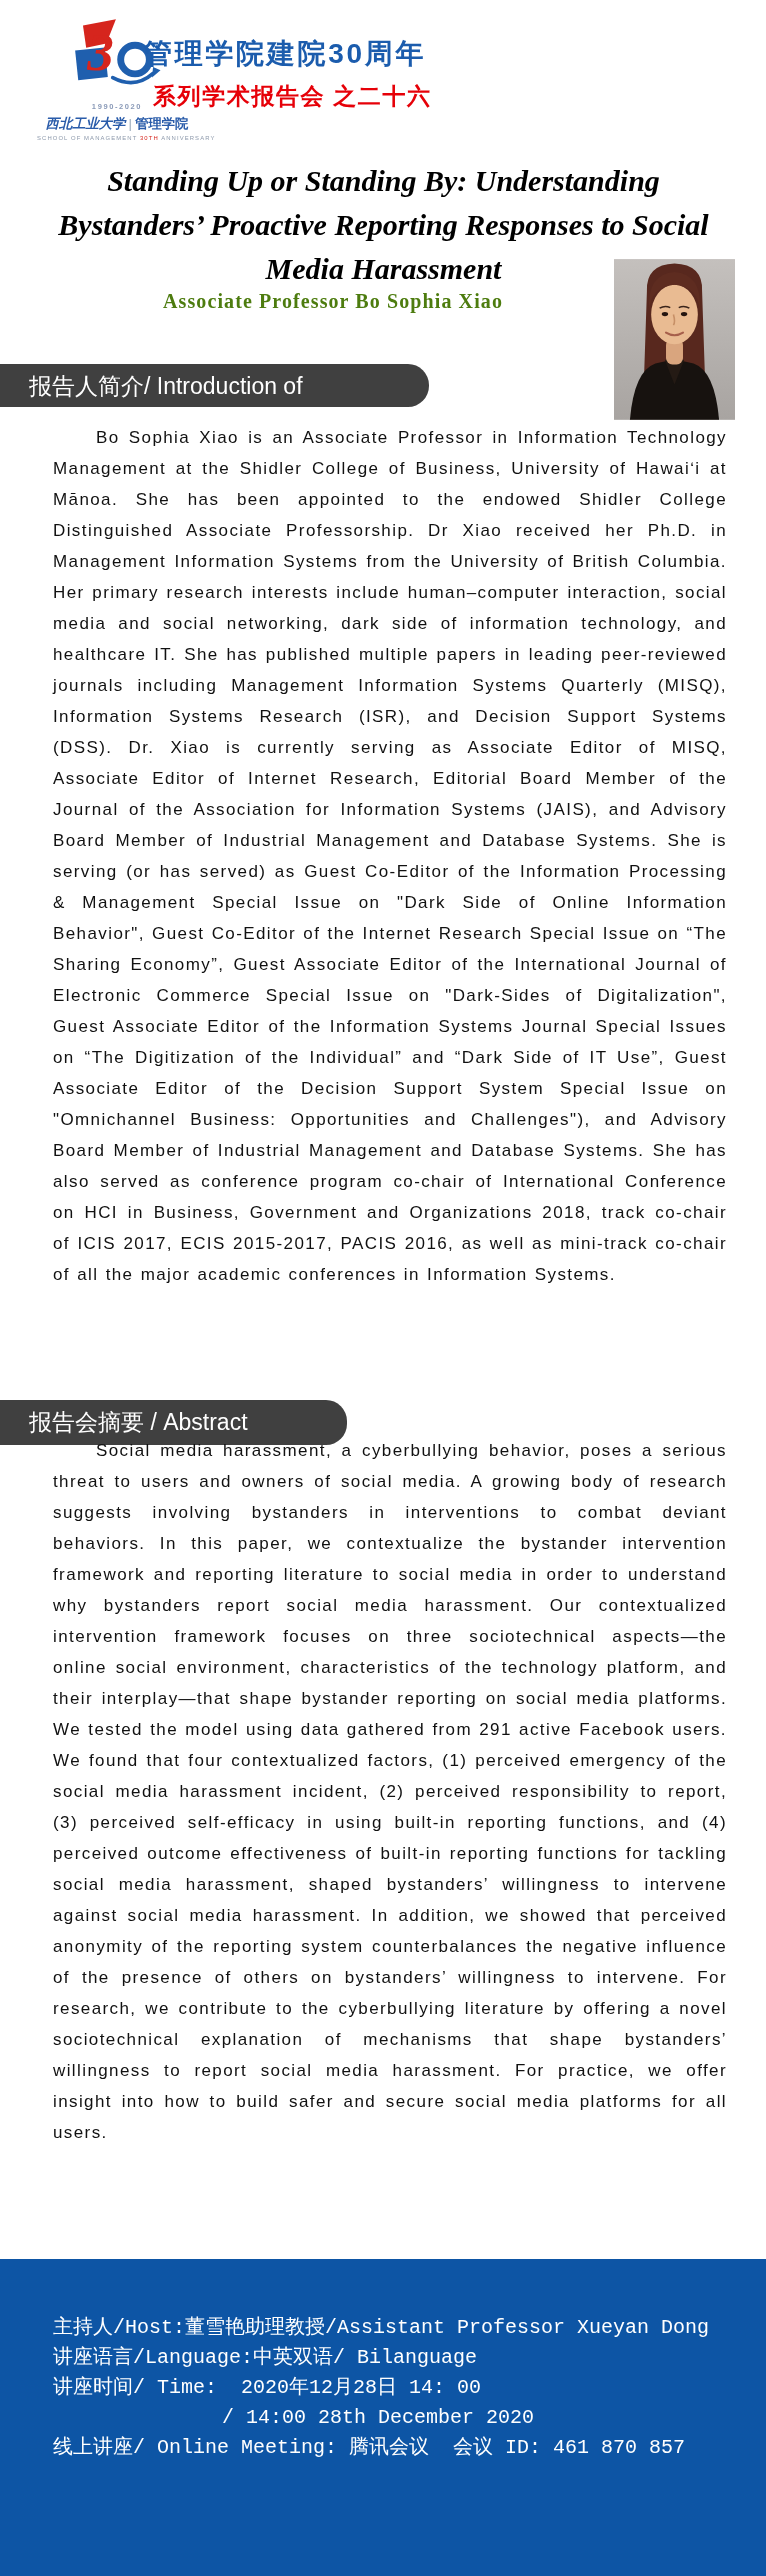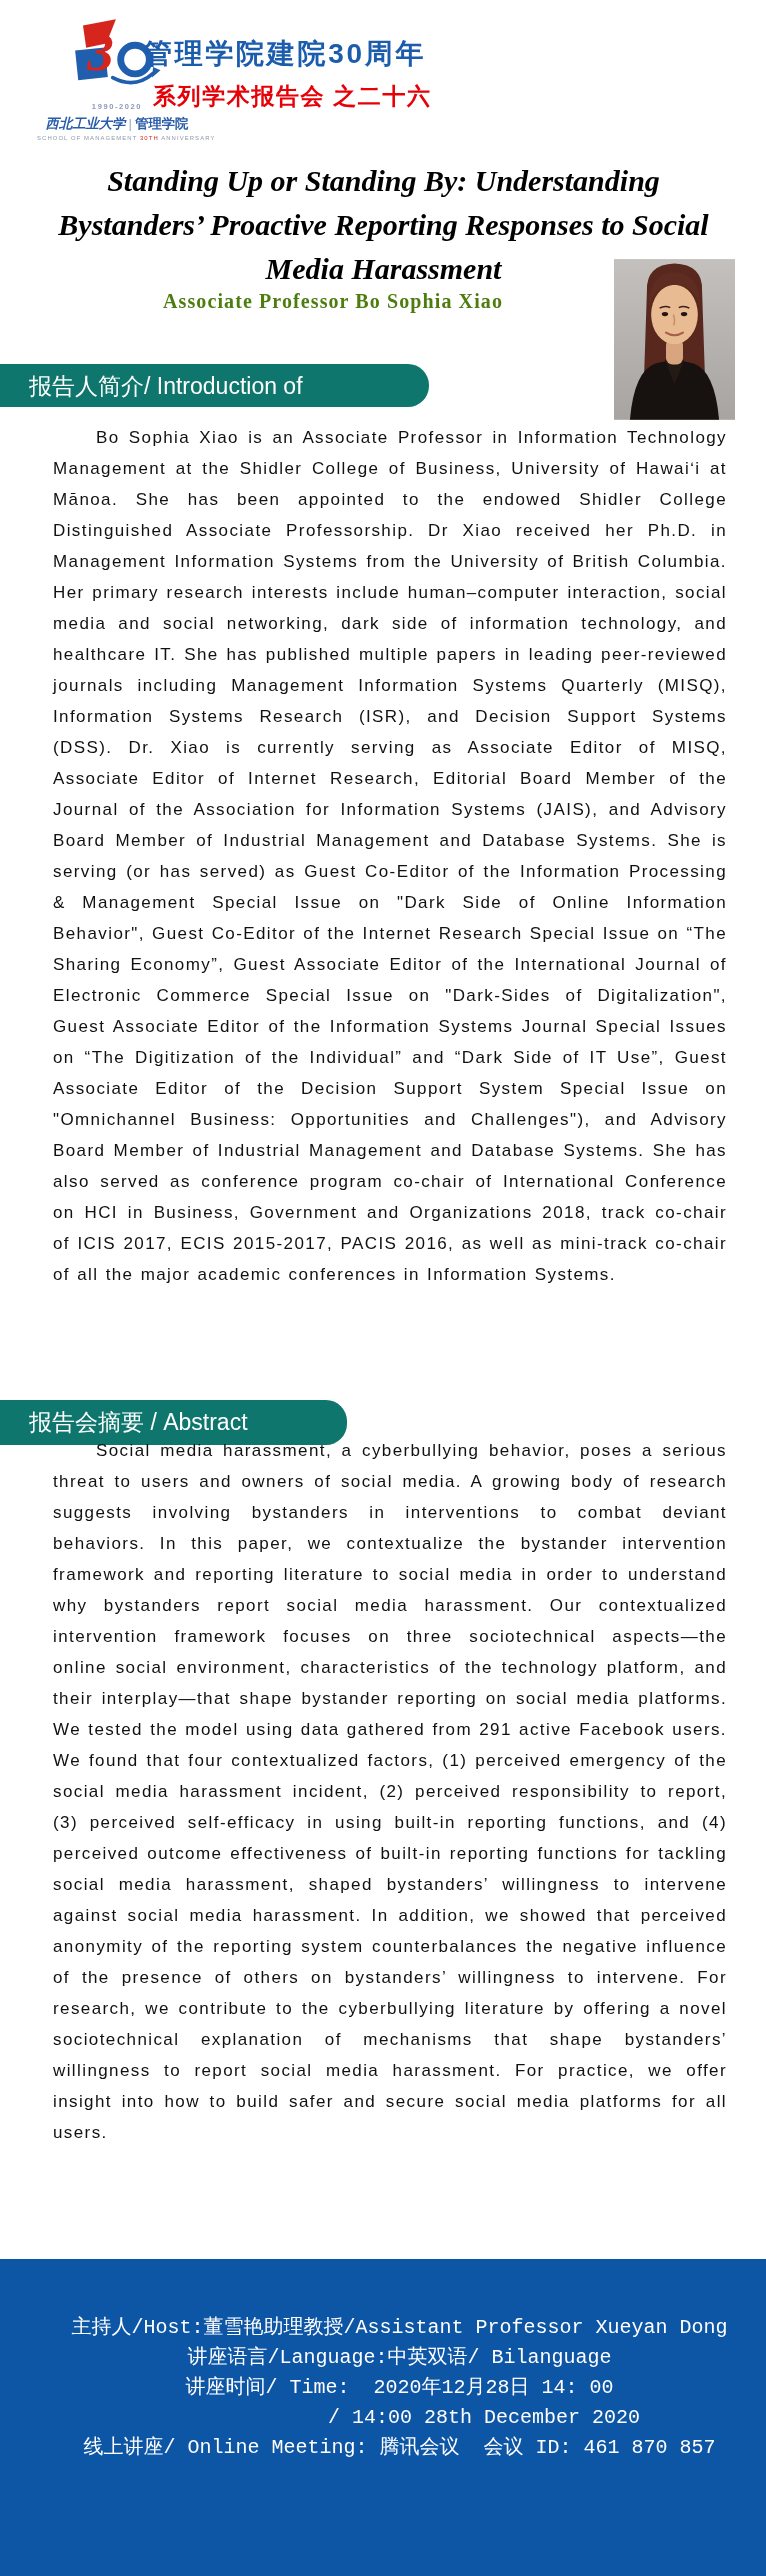--- a/index.html
+++ b/index.html
@@ -48,7 +48,7 @@
 
   
   .banner {
-    position:absolute; left:0; background:#0f766e; color:#fff; overflow:hidden;
+    position:absolute; left:0; background:#404040; color:#fff; overflow:hidden;
     border-radius:0 21px 21px 0;
   }
   .banner-intro { top:364px; width:429px; height:43px; }

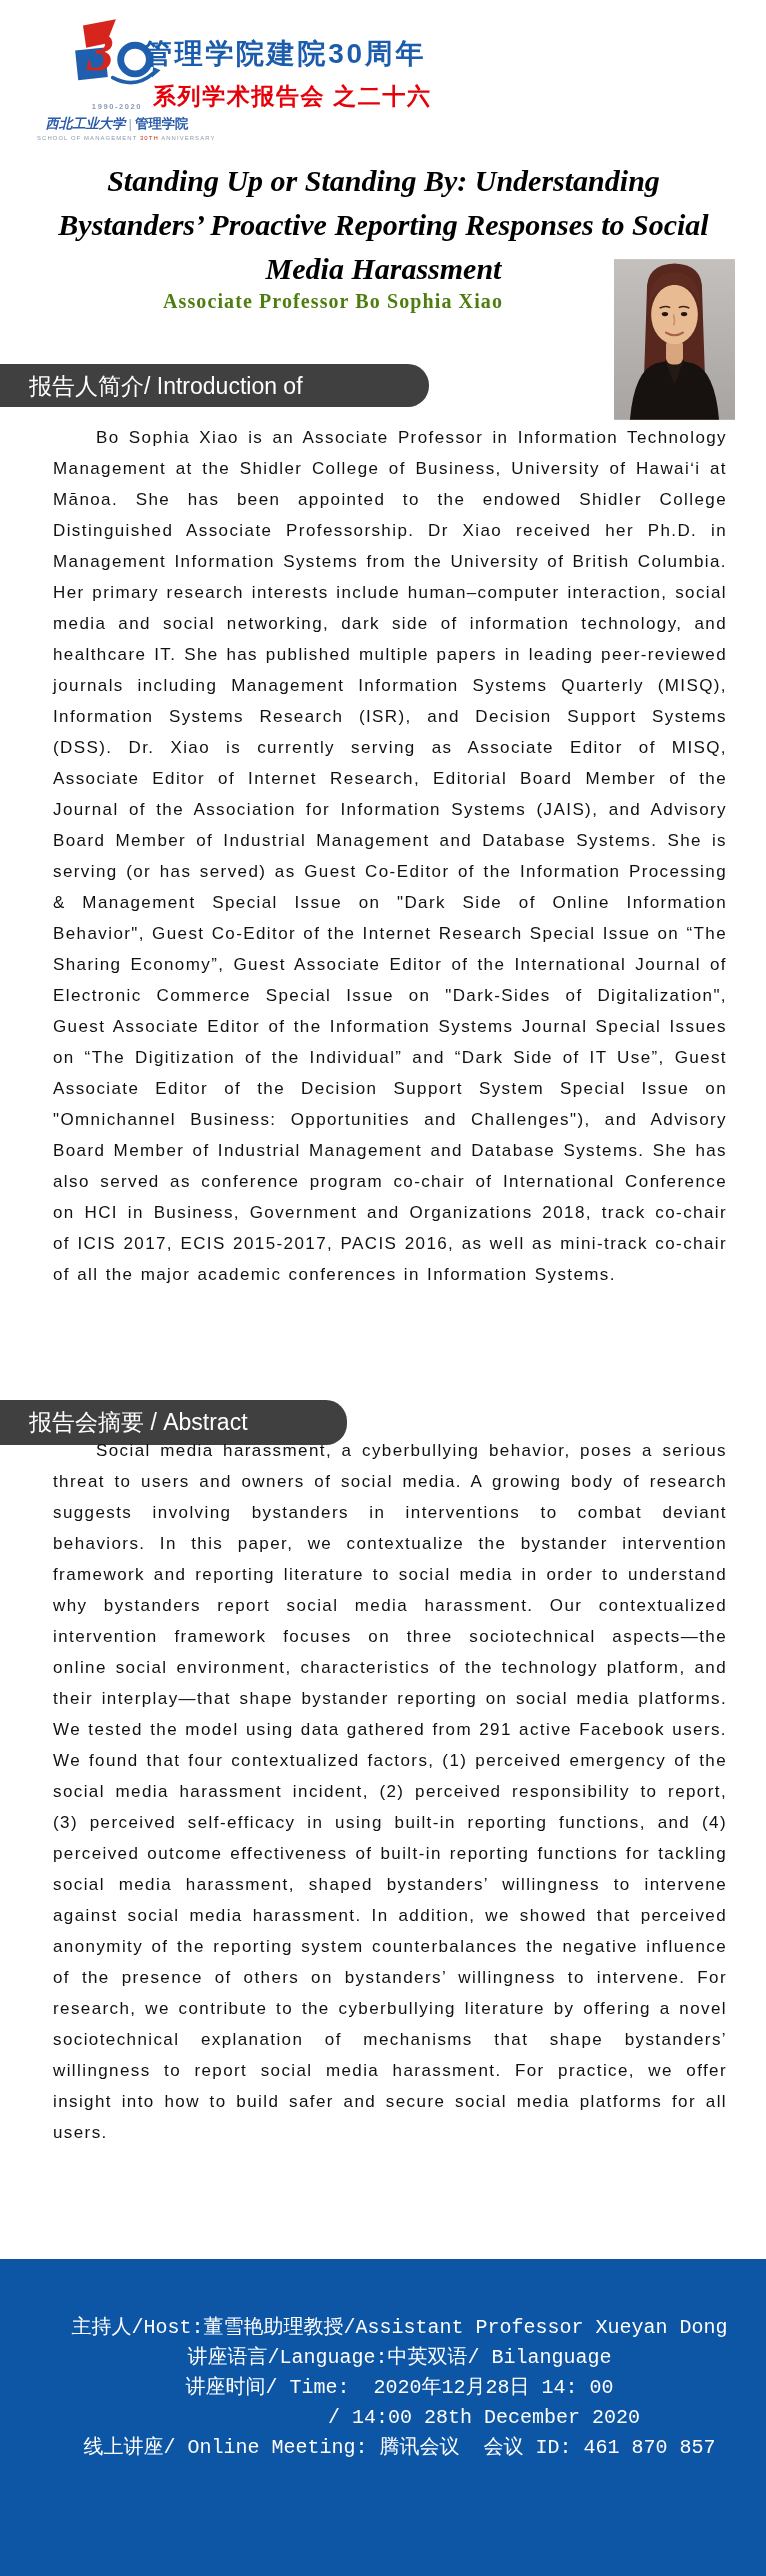--- a/index.html
+++ b/index.html
@@ -69,7 +69,7 @@
     position:absolute; left:0; top:2259px; width:767px; height:317px;
     background:#0d55a5; color:#ffffff;
   }
-  .footer-lines { padding:54px 21px 0 53px; font-family:"Liberation Mono", monospace; font-size:20px; line-height:30px;text-align:center; }
+  .footer-lines { padding:54px 21px 0 53px; font-family:"Liberation Mono", monospace; font-size:20px; line-height:30px; }
   .footer-line { white-space:pre; }
   .footer-line.indent { padding-left:169px; }
 </style>

